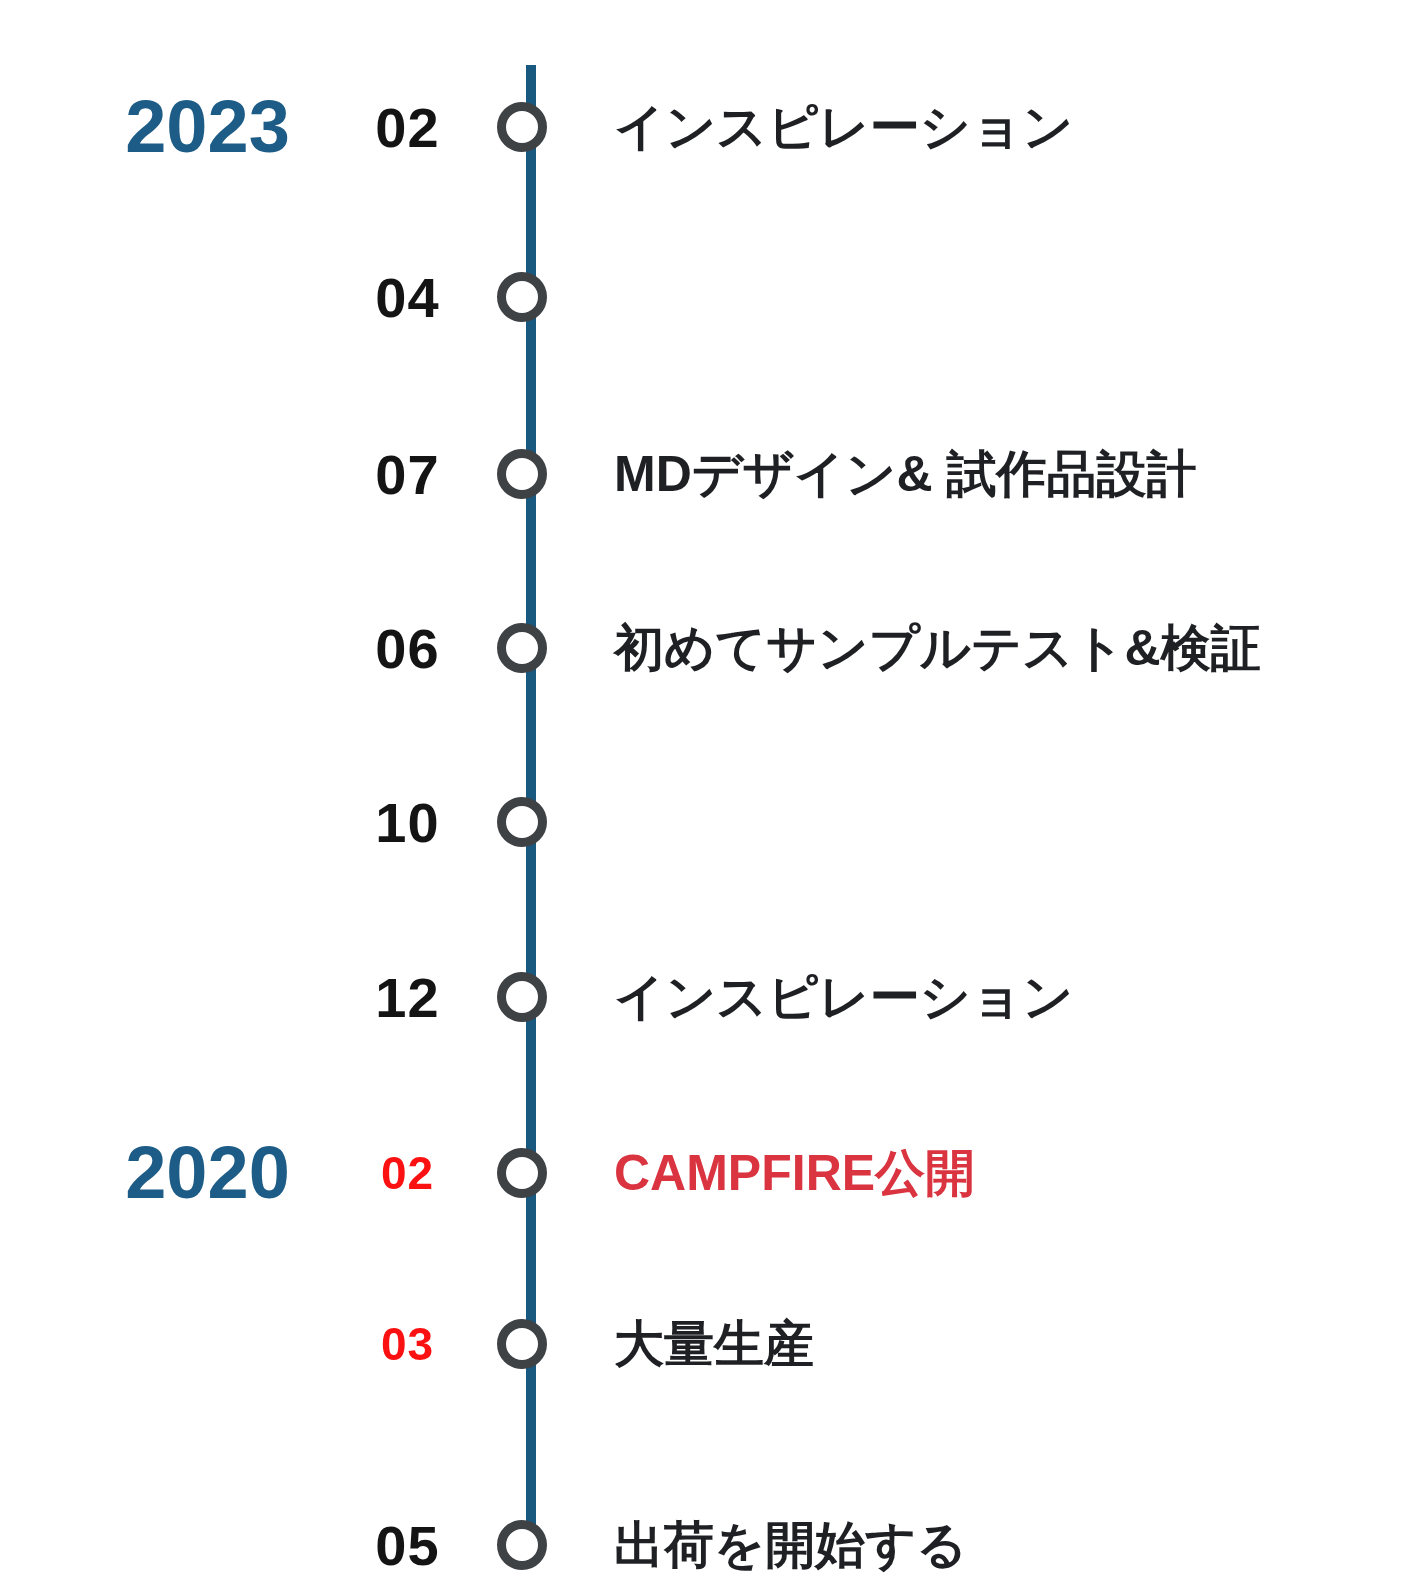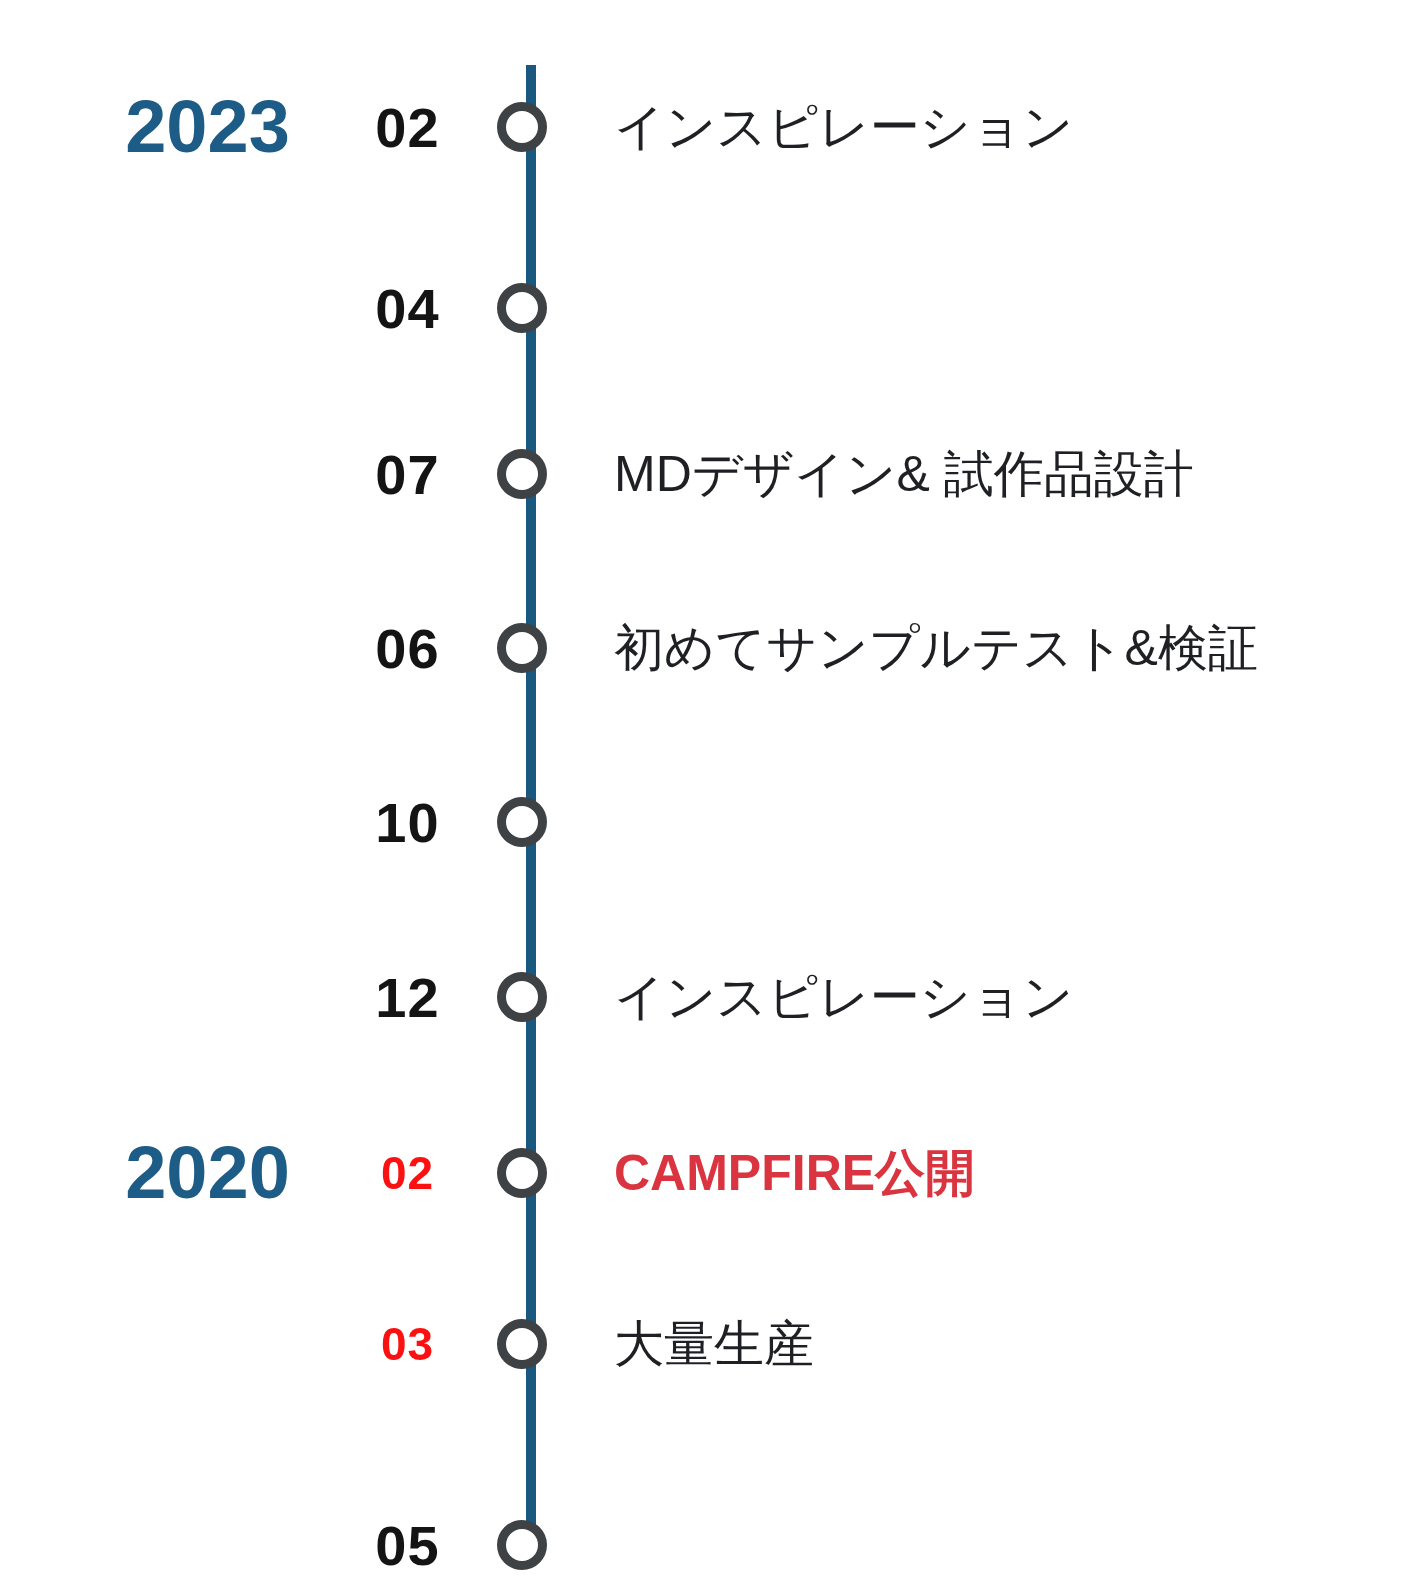--- a/index.html
+++ b/index.html
@@ -76,7 +76,7 @@
     top: 50%;
     transform: translateY(-50%);
     font-size: 50px;
-    font-weight: 400;
+    font-weight: 700;
     color: var(--label-black);
     white-space: nowrap;
   }

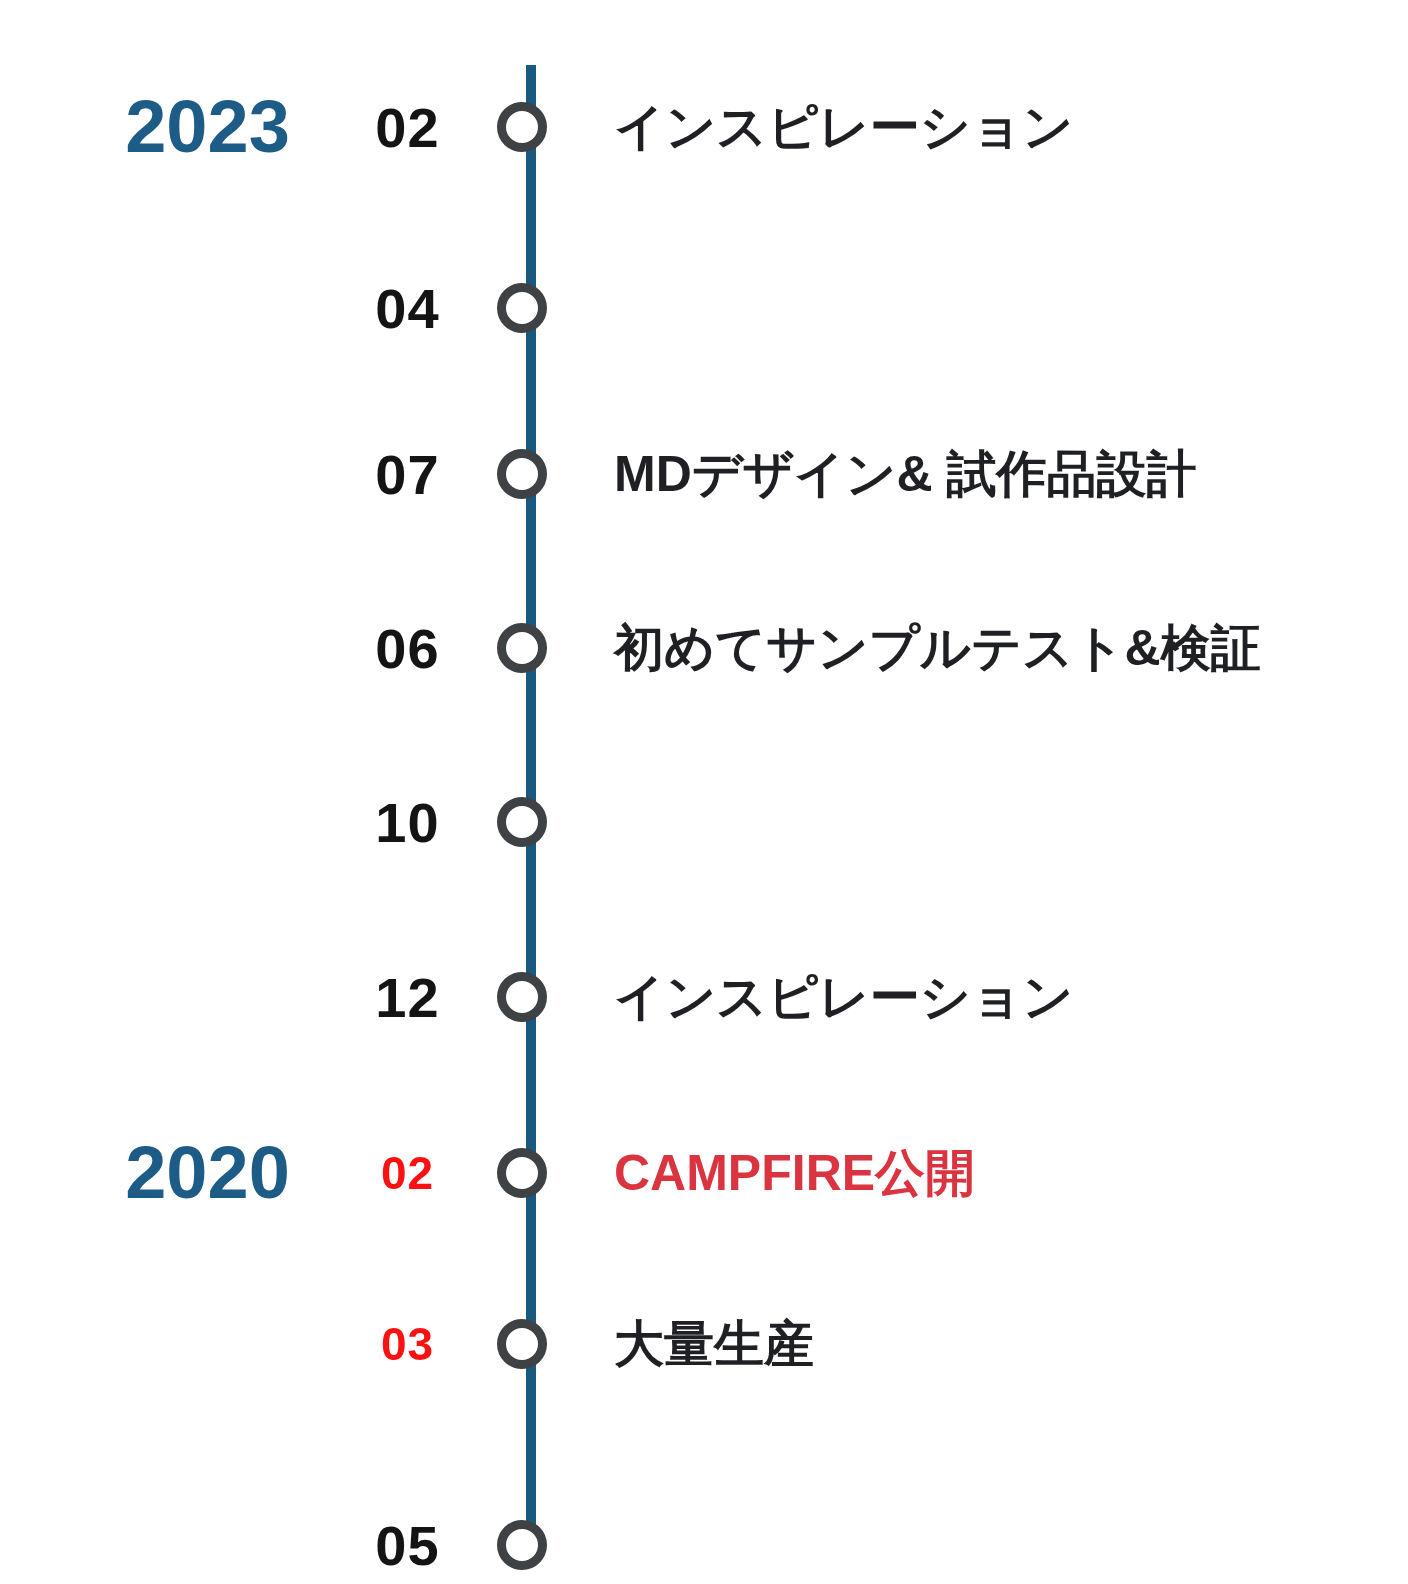--- a/index.html
+++ b/index.html
@@ -97,7 +97,7 @@
   }
   
   .row-0 { top: 50px; }
-  .row-1 { top: 231px; }
+  .row-1 { top: 220px; }
   .row-2 { top: 397px; }
   .row-3 { top: 571px; }
   .row-4 { top: 745px; }

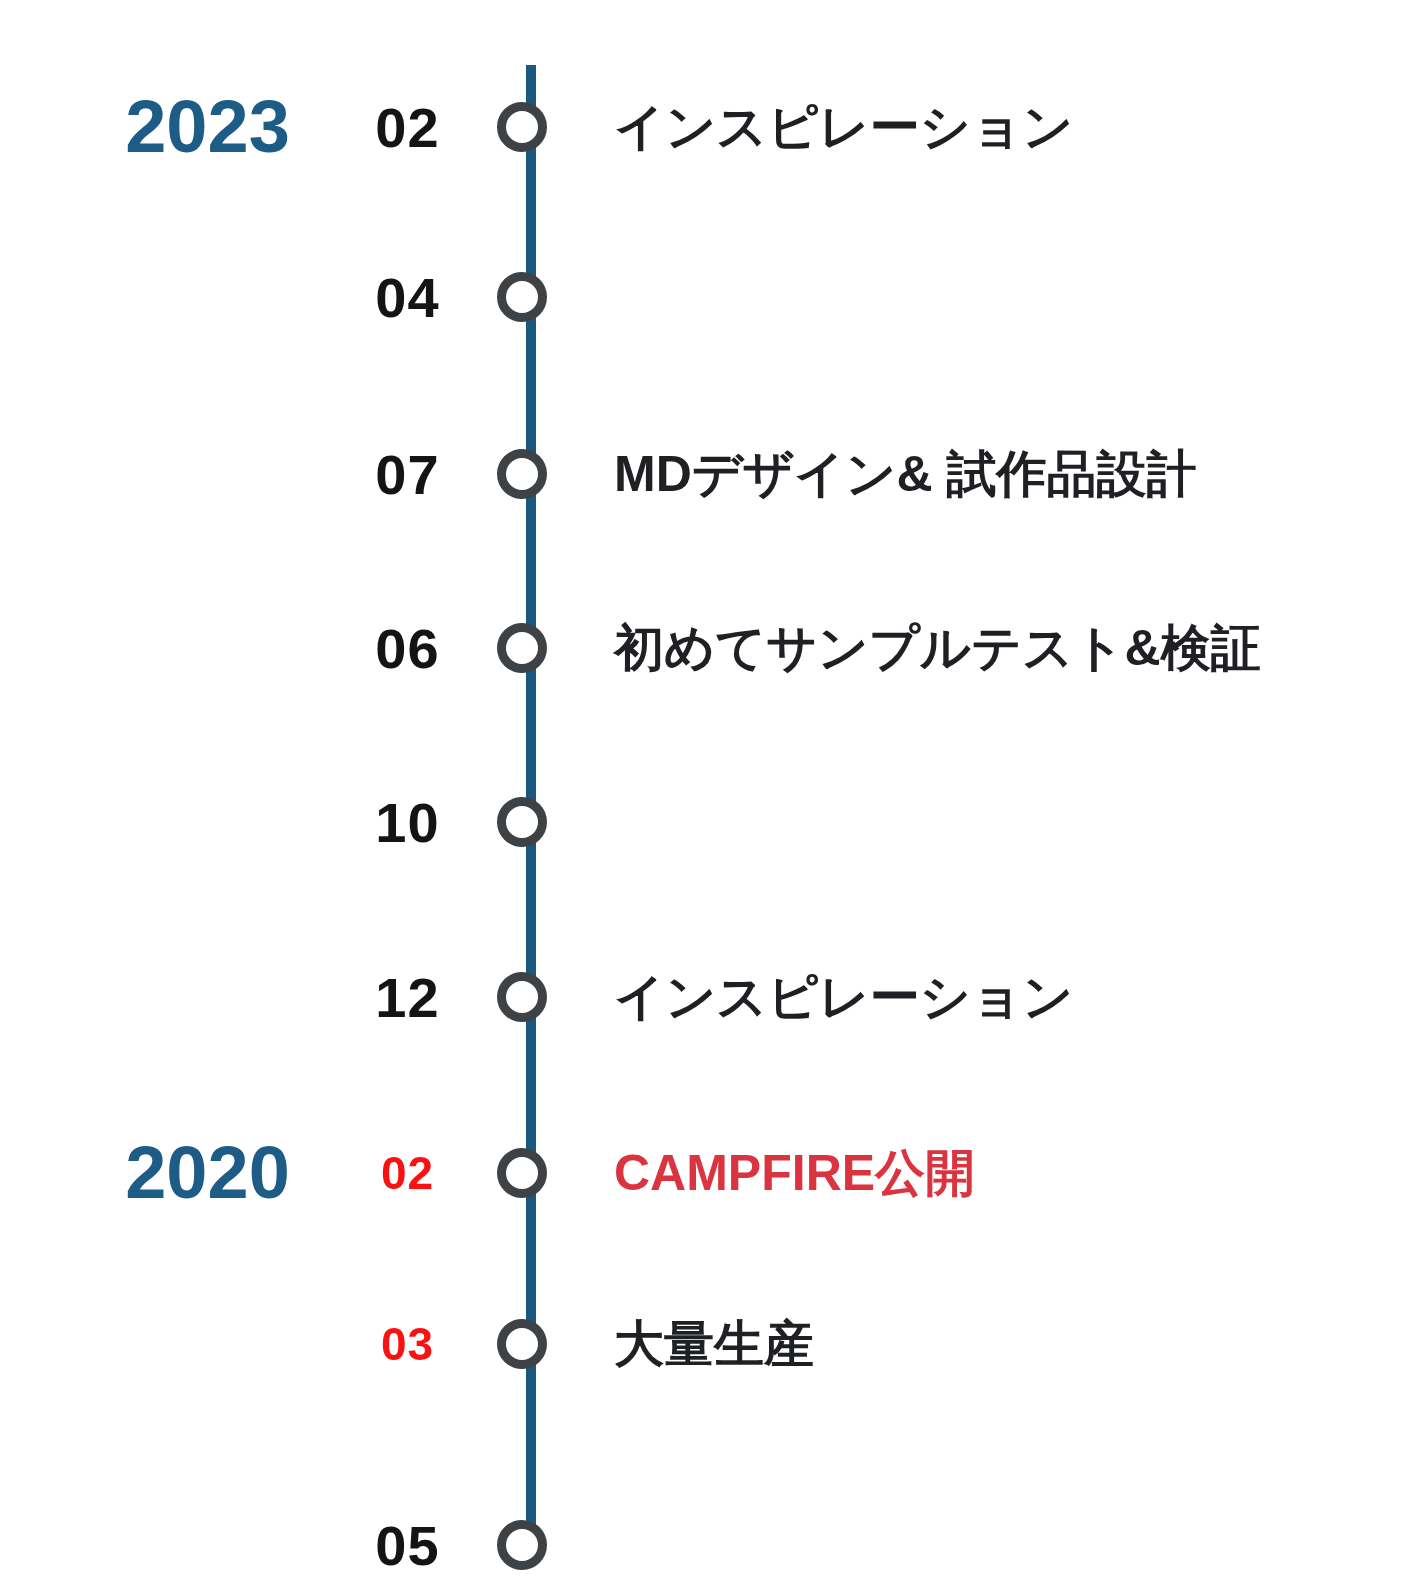--- a/index.html
+++ b/index.html
@@ -167,6 +167,7 @@
   <div class="row row-8">
     <div class="month">05</div>
     <div class="dot"></div>
+    <div class="label">出荷を開始する</div>
   </div>
 
 </div>

